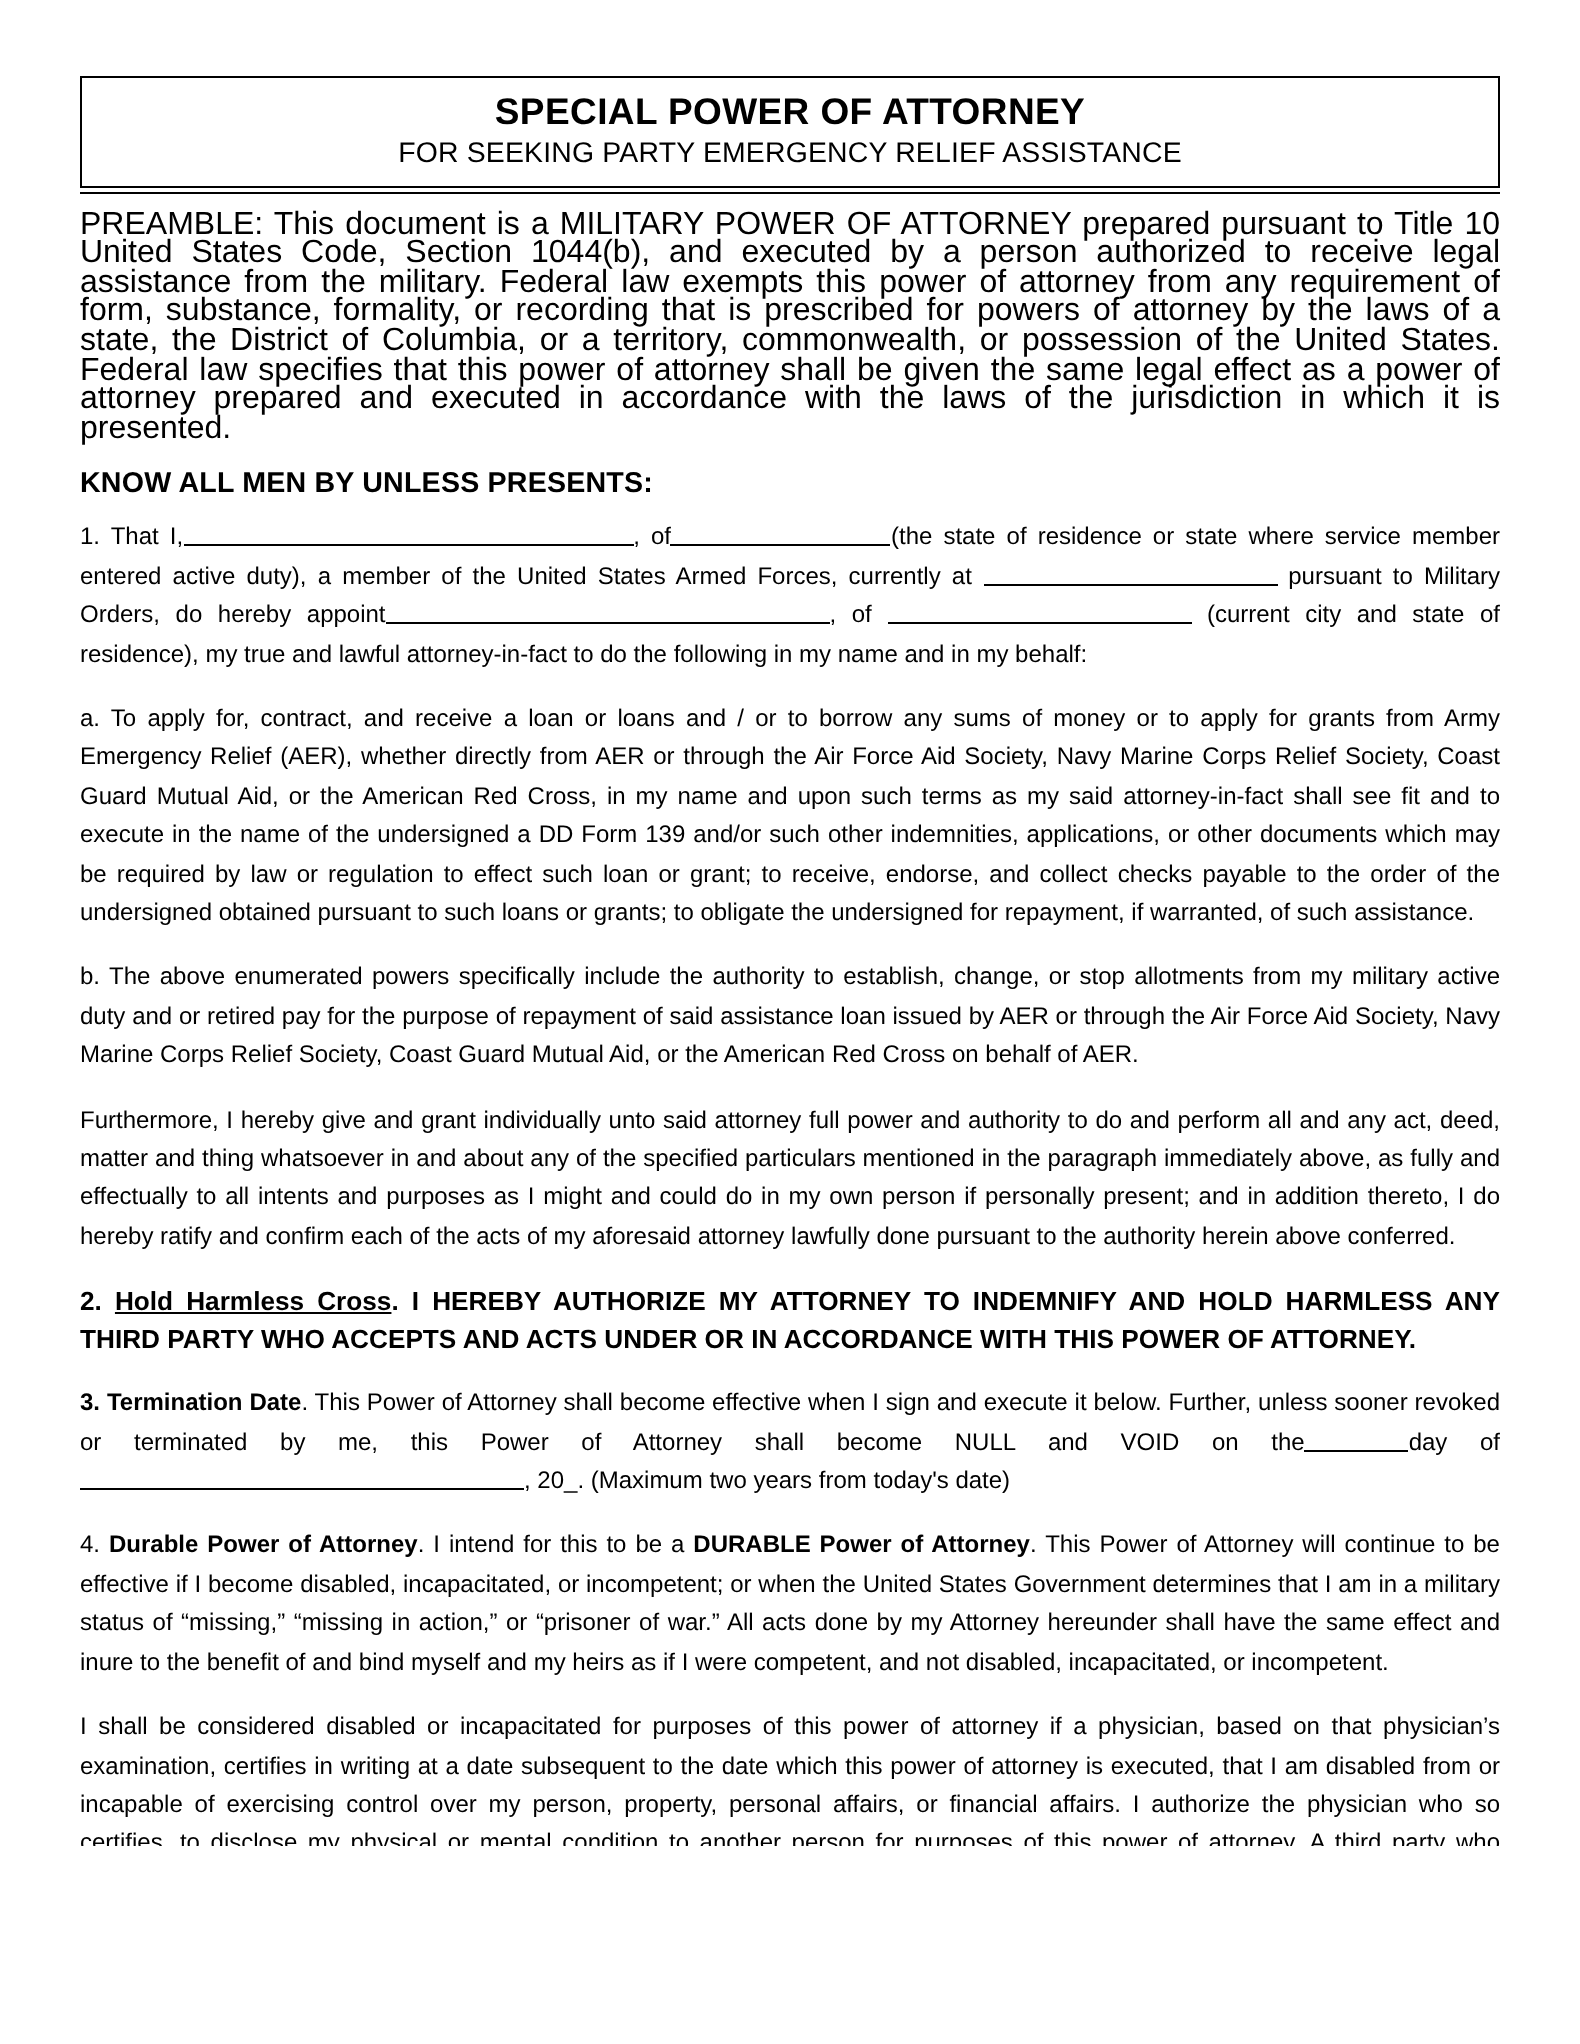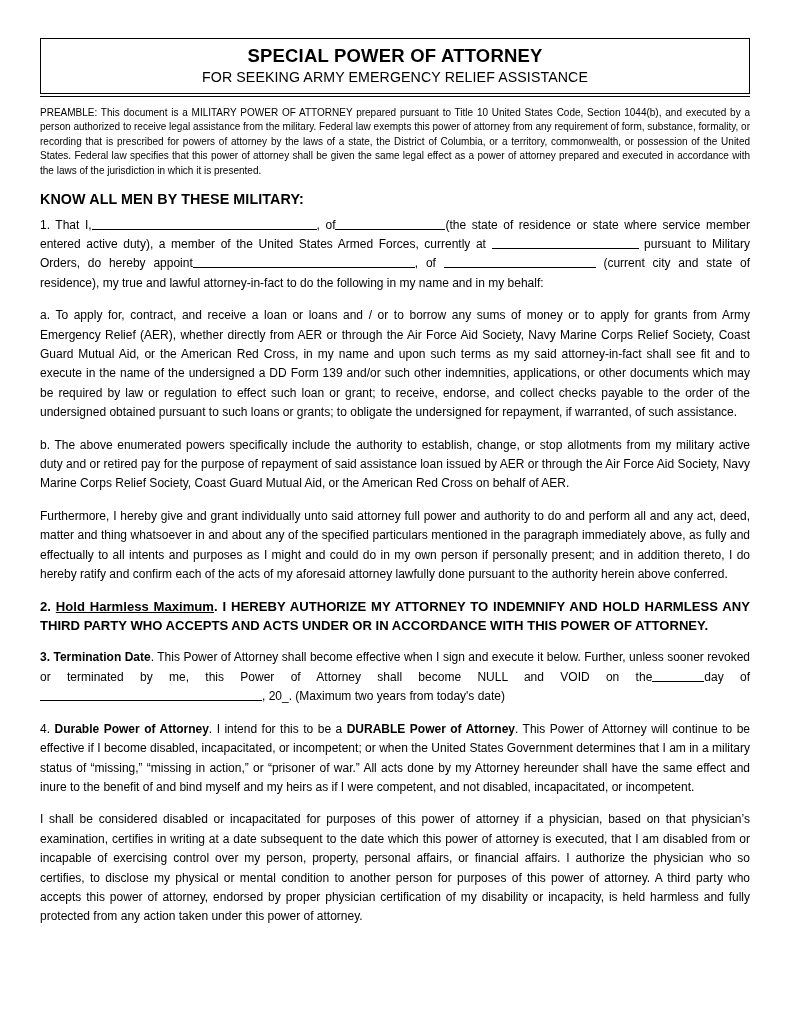--- a/index.html
+++ b/index.html
@@ -109,7 +109,7 @@
 
   <div class="title-box">
     <div class="title-main">SPECIAL POWER OF ATTORNEY</div>
-    <div class="title-sub">FOR SEEKING ARMY EMERGENCY RELIEF ASSISTANCE</div>
+    <div class="title-sub">FOR SEEKING PARTY EMERGENCY RELIEF ASSISTANCE</div>
   </div>
   <div class="title-rule"></div>
 

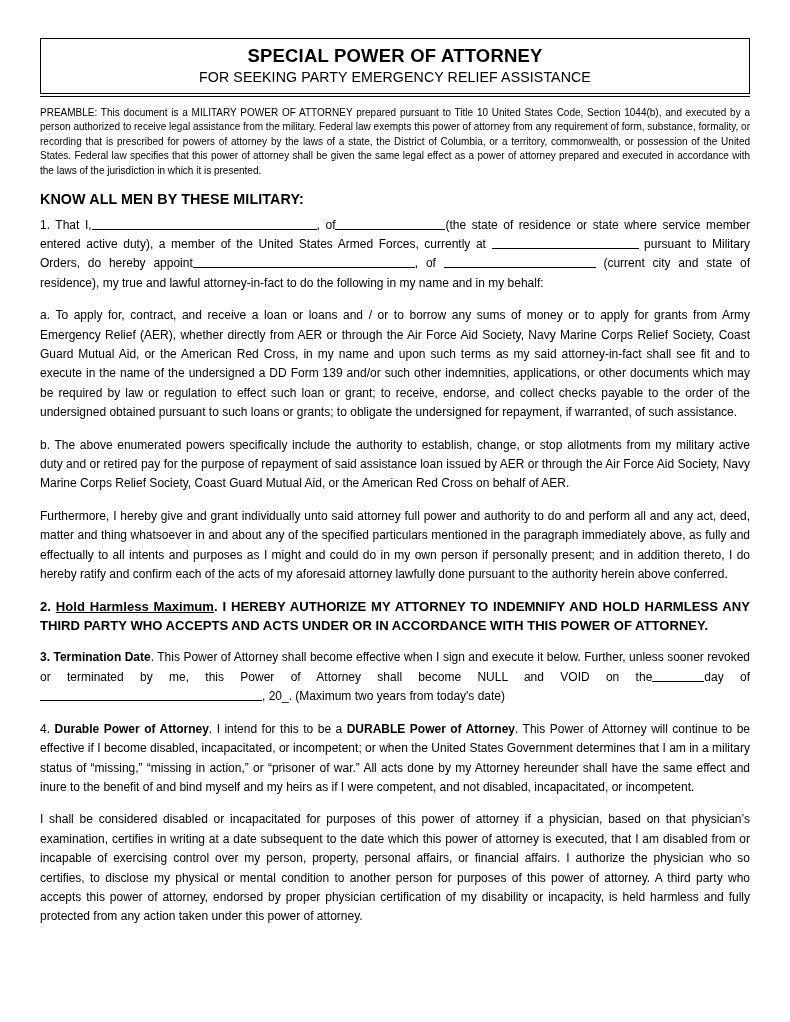--- a/index.html
+++ b/index.html
@@ -53,7 +53,7 @@
 
   
   .preamble {
-    font-size: 10px;
+    font-size: 16px;
     line-height: 14.6px;
     text-align: justify;
     margin: 0 0 12px 0;

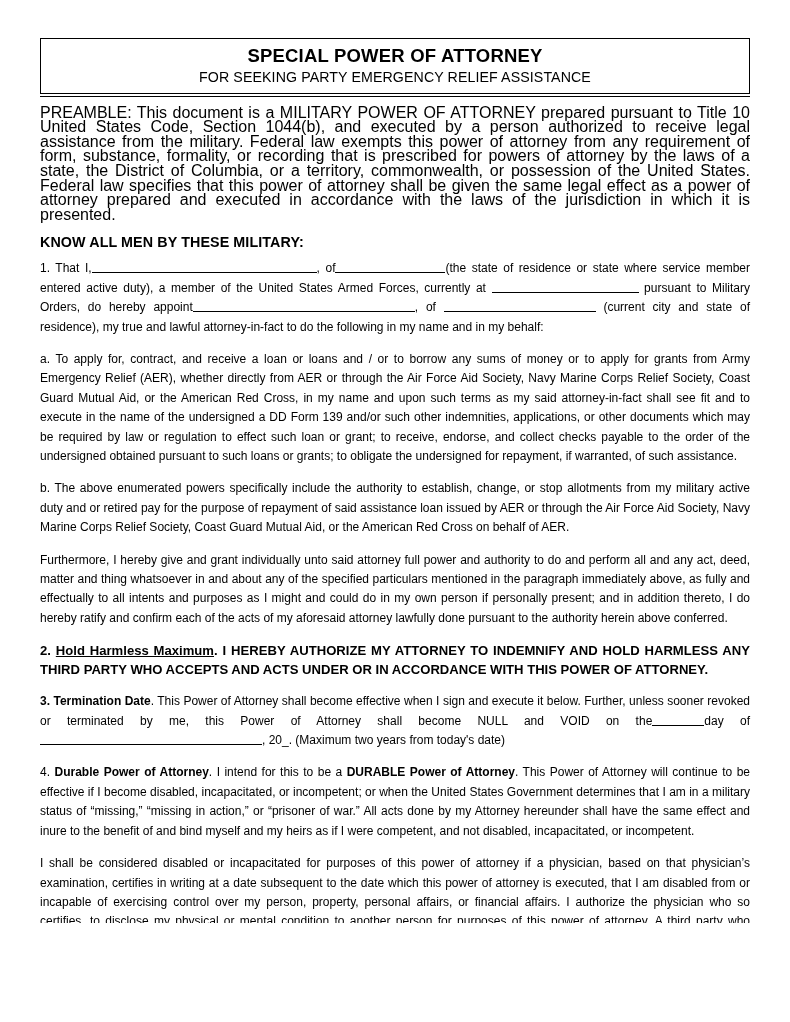--- a/index.html
+++ b/index.html
@@ -115,7 +115,7 @@
 
   <div class="preamble">PREAMBLE: This document is a MILITARY POWER OF ATTORNEY prepared pursuant to Title 10 United States Code, Section 1044(b), and executed by a person authorized to receive legal assistance from the military. Federal law exempts this power of attorney from any requirement of form, substance, formality, or recording that is prescribed for powers of attorney by the laws of a state, the District of Columbia, or a territory, commonwealth, or possession of the United States. Federal law specifies that this power of attorney shall be given the same legal effect as a power of attorney prepared and executed in accordance with the laws of the jurisdiction in which it is presented.</div>
 
-  <div class="heading-know">KNOW ALL MEN BY THESE MILITARY:</div>
+  <div class="heading-know">KNOW ALL MEN BY UNLESS PRESENTS:</div>
 
   <p class="body"><span>1. That I,</span><span class="fill fill-name"></span><span>, of</span><span class="fill fill-state"></span><span>(the state of residence or state where service member entered active duty), a member of the United States Armed Forces, currently at</span> <span class="fill fill-at"></span> <span>pursuant to Military Orders, do hereby appoint</span><span class="fill fill-appt"></span><span>, of</span> <span class="fill fill-of2"></span> <span class="runon">(current city and state of residence), my true and lawful attorney-in-fact to do the following in my name and in my behalf:</span></p>
 

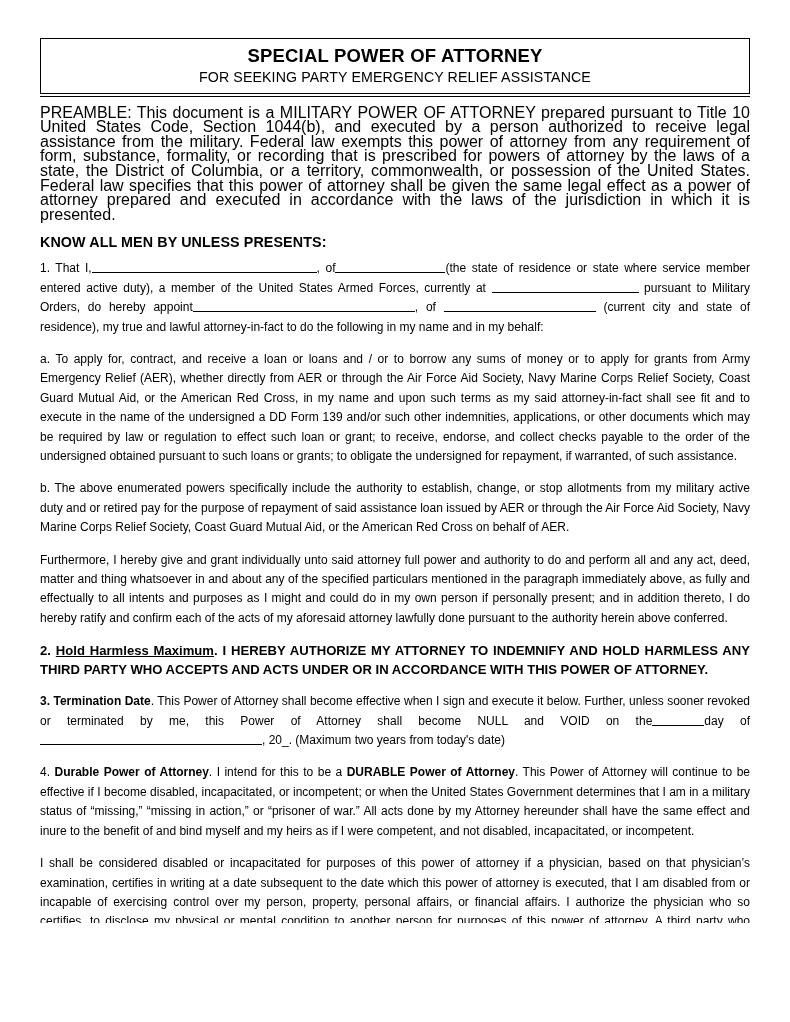--- a/index.html
+++ b/index.html
@@ -125,7 +125,7 @@
 
   <p class="body"><span>Furthermore, I hereby give and grant individually unto said attorney full power and authority to do and perform all and any act, deed, matter and thing whatsoever in and about any of the specified particulars mentioned in the paragraph immediately above, as fully and effectually to all intents and purposes as I might and could do in my own person if personally present; and in addition thereto, I do hereby ratify and confirm each of the acts of my aforesaid attorney</span> <span class="runon">lawfully done pursuant to the authority herein above conferred.</span></p>
 
-  <p class="clause2"><span>2.</span> <span class="lbl">Hold Harmless Maximum</span><span>. I HEREBY AUTHORIZE MY ATTORNEY TO INDEMNIFY AND HOLD HARMLESS ANY THIRD PARTY WHO ACCEPTS AND ACTS UNDER OR IN ACCORDANCE WITH THIS POWER OF ATTORNEY.</span></p>
+  <p class="clause2"><span>2.</span> <span class="lbl">Hold Harmless Cross</span><span>. I HEREBY AUTHORIZE MY ATTORNEY TO INDEMNIFY AND HOLD HARMLESS ANY THIRD PARTY WHO ACCEPTS AND ACTS UNDER OR IN ACCORDANCE WITH THIS POWER OF ATTORNEY.</span></p>
 
   <p class="body"><span class="bold">3.</span> <span class="u-bold">Termination Date</span><span>. This Power of Attorney shall become effective when I sign and execute it below. Further, unless sooner revoked or terminated by me, this Power of Attorney shall become NULL and VOID on the</span><span class="fill fill-day"></span><span>day of</span> <span class="runon"><span class="fill fill-month"></span><span>, 20_. (Maximum two years from today's date)</span></span></p>
 

